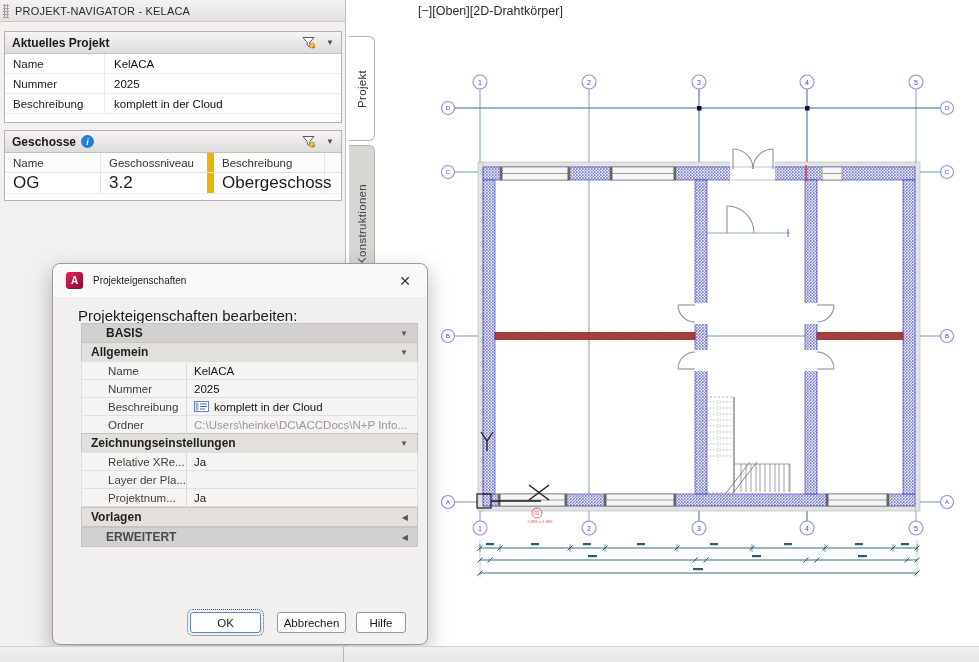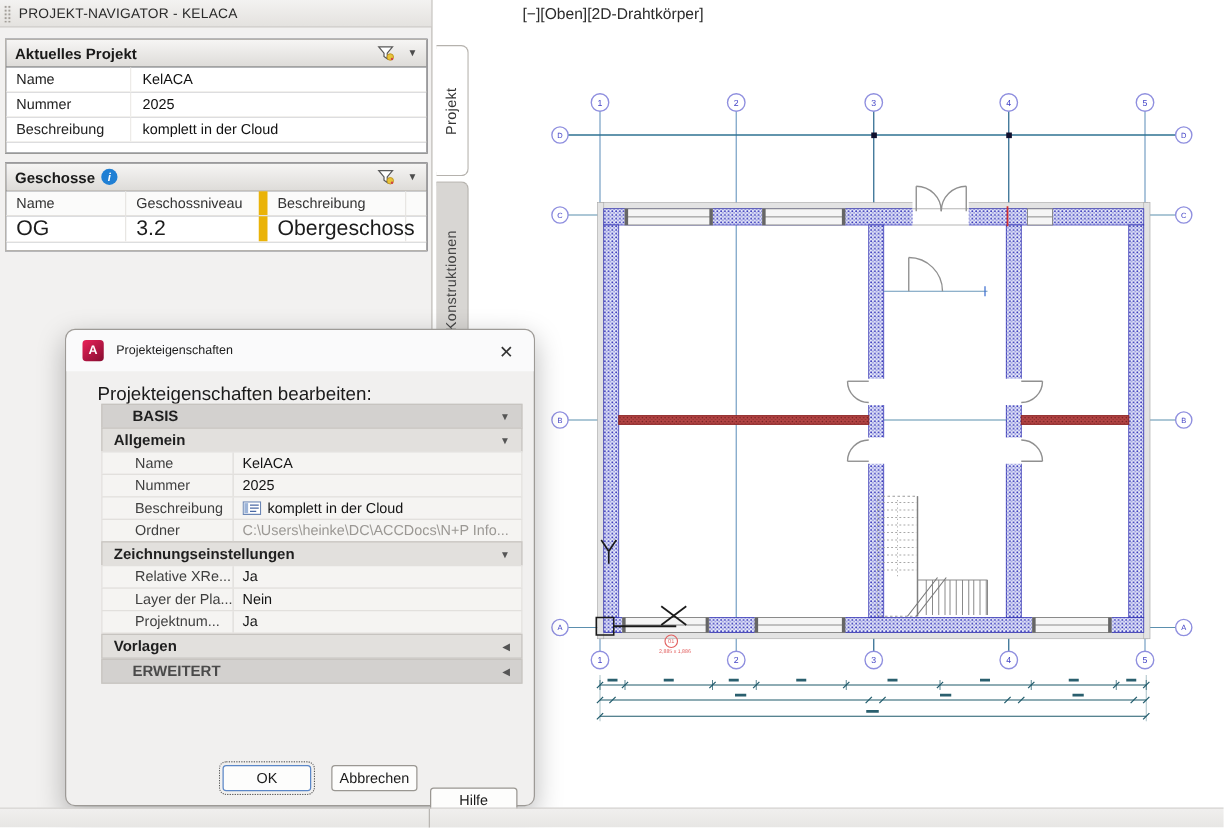--- a/index.html
+++ b/index.html
@@ -473,7 +473,6 @@
     </div>
     <div class="pg-row">
       <div class="pg-label">Layer der Pla...</div>
-      <div class="pg-value">Nein</div>
     </div>
     <div class="pg-row">
       <div class="pg-label">Projektnum...</div>

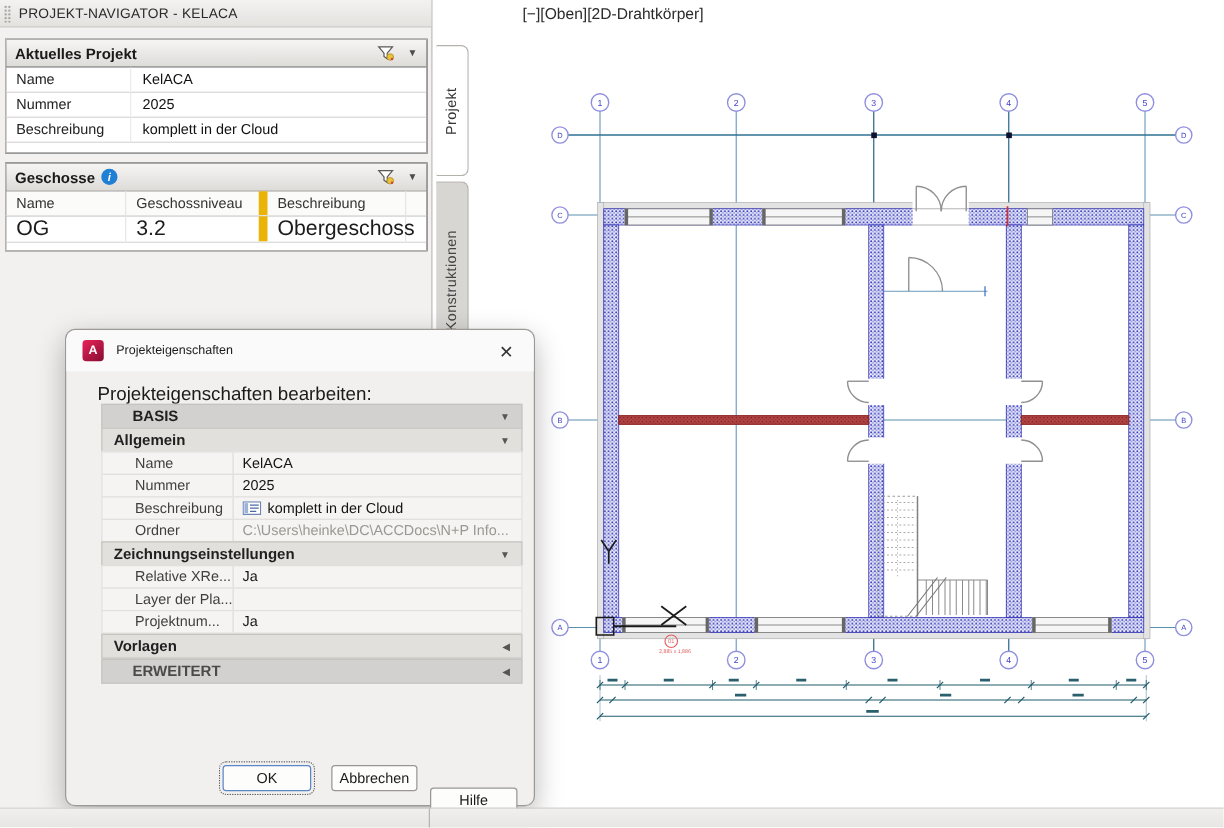--- a/index.html
+++ b/index.html
@@ -60,7 +60,7 @@
   .pg-value.gray { color:#9b9894; }
   .gap2 { height:2px; background:transparent; border:none !important; }
   .mtext-icon { width:15px; height:11px; flex:0 0 auto; }
-  .dlg-btn { position:absolute; height:21px; background:#fdfdfc; border:1px solid #9a9792; border-radius:3px; font-size:11.5px; color:#1a1a1a; display:flex; align-items:center; justify-content:center; font-family:"Liberation Sans",sans-serif; }
+  .dlg-btn { position:absolute; height:21px; background:#fdfdfc; border:1px solid #9a9792; border-radius:3px; font-size:11.5px; color:#1a1a1a; display:flex; align-items:center; justify-content:center; font-family:"Liberation Sans",sans-serif;margin-left:12px; }
   .dlg-btn.ok { left:125px; top:348px; width:71px; border-color:#5b87c7; outline:1px dotted #555; outline-offset:2px; }
   .dlg-btn.cancel { left:212px; top:348px; width:69px; }
   .dlg-btn.help { left:291px; top:366px; width:70px; }

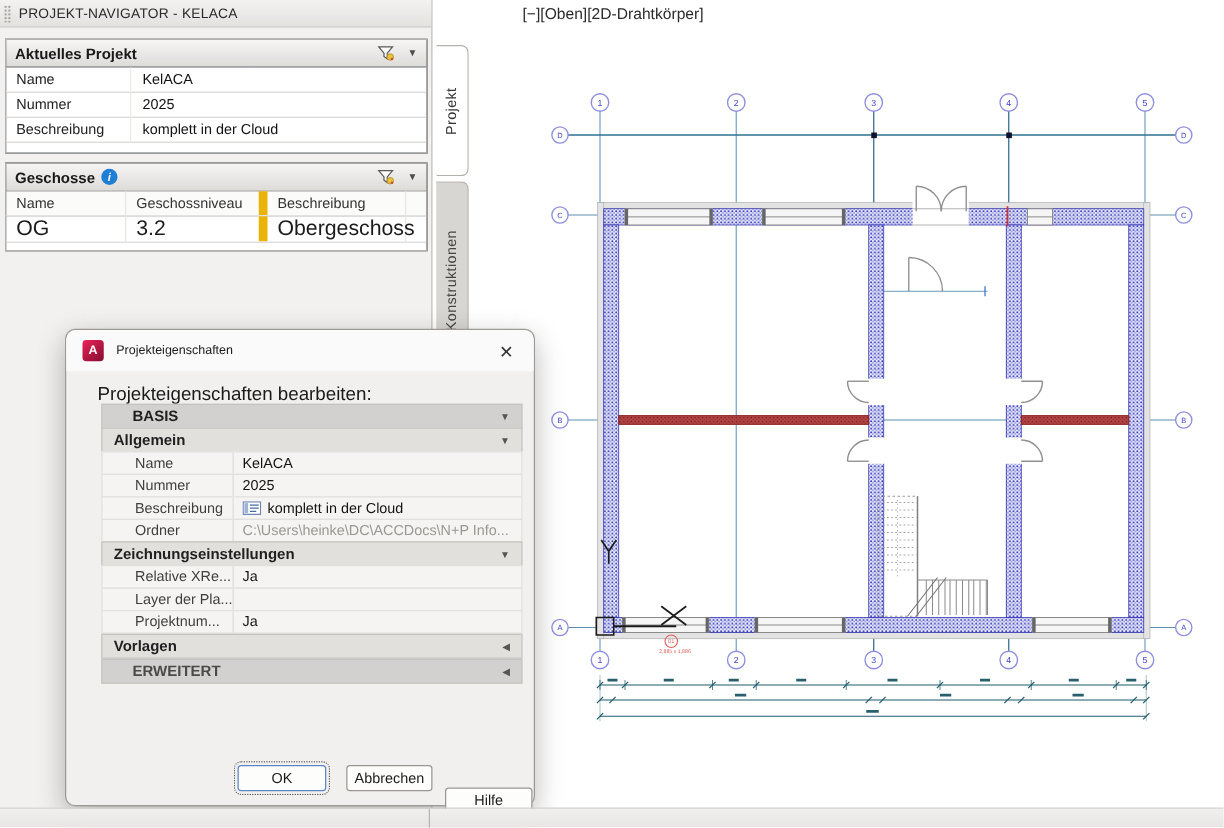--- a/index.html
+++ b/index.html
@@ -63,7 +63,7 @@
   .dlg-btn { position:absolute; height:21px; background:#fdfdfc; border:1px solid #9a9792; border-radius:3px; font-size:11.5px; color:#1a1a1a; display:flex; align-items:center; justify-content:center; font-family:"Liberation Sans",sans-serif;margin-left:12px; }
   .dlg-btn.ok { left:125px; top:348px; width:71px; border-color:#5b87c7; outline:1px dotted #555; outline-offset:2px; }
   .dlg-btn.cancel { left:212px; top:348px; width:69px; }
-  .dlg-btn.help { left:291px; top:366px; width:70px; }
+  .dlg-btn.help { left:291px; top:348px; width:50px; }
 
   
   .bottom-strip { position:absolute; left:0; top:646px; width:979px; height:16px; background:linear-gradient(#f0efee,#e7e6e4); border-top:1px solid #d2d0cd; }

